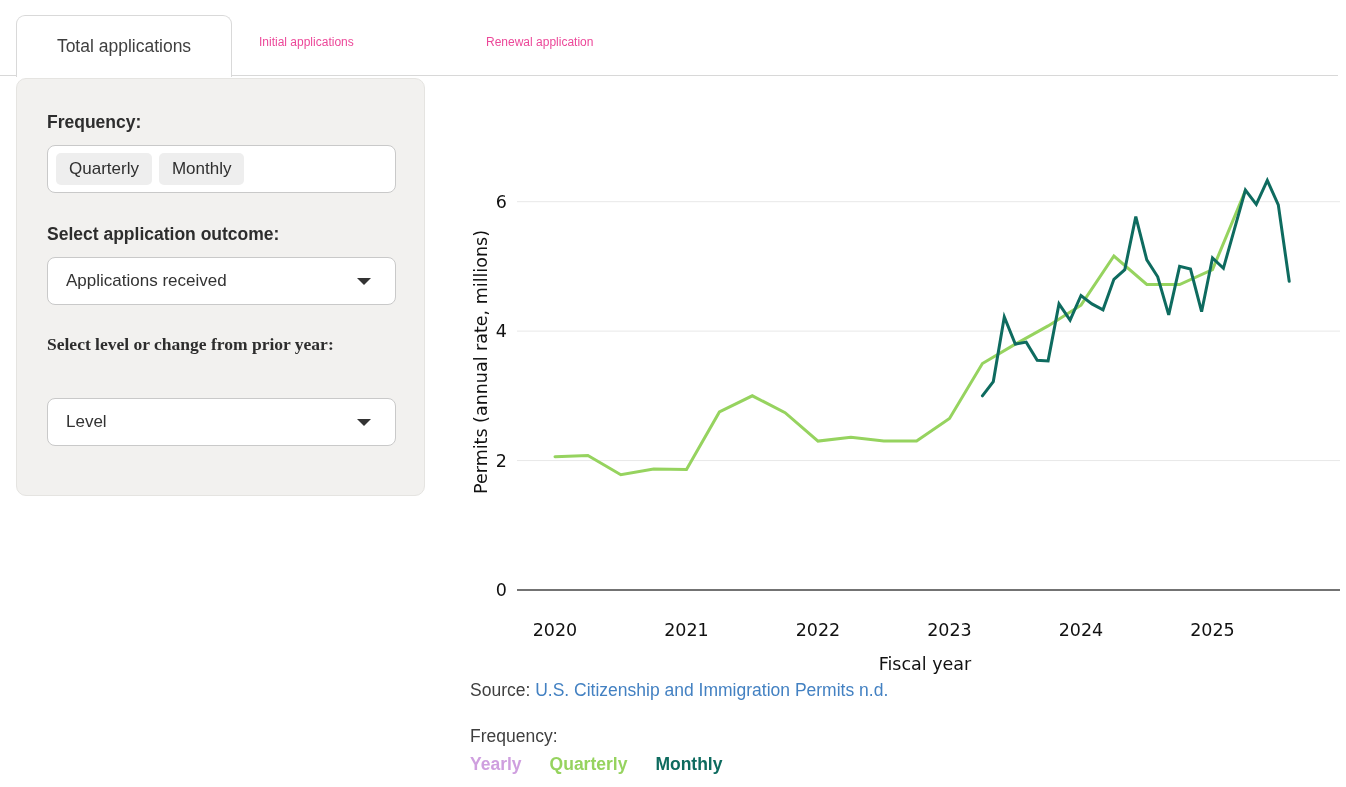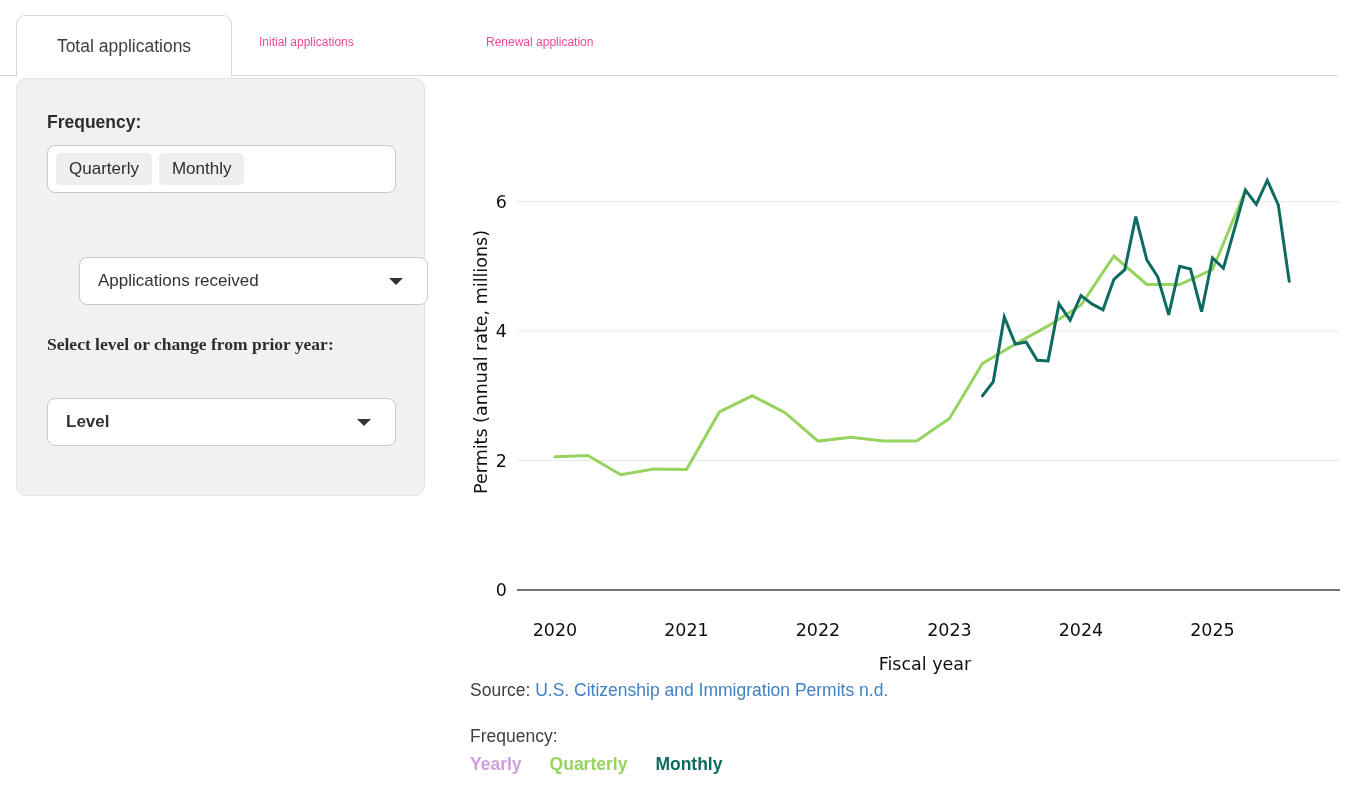--- a/index.html
+++ b/index.html
@@ -68,6 +68,7 @@
     <span class="pill">Monthly</span>
   </div>
 
+  <div class="panel-label lbl-outcome">Select application outcome:</div>
   <div class="field dropdown dd-outcome">
     <span>Applications received</span>
     <span class="dd-caret"></span>

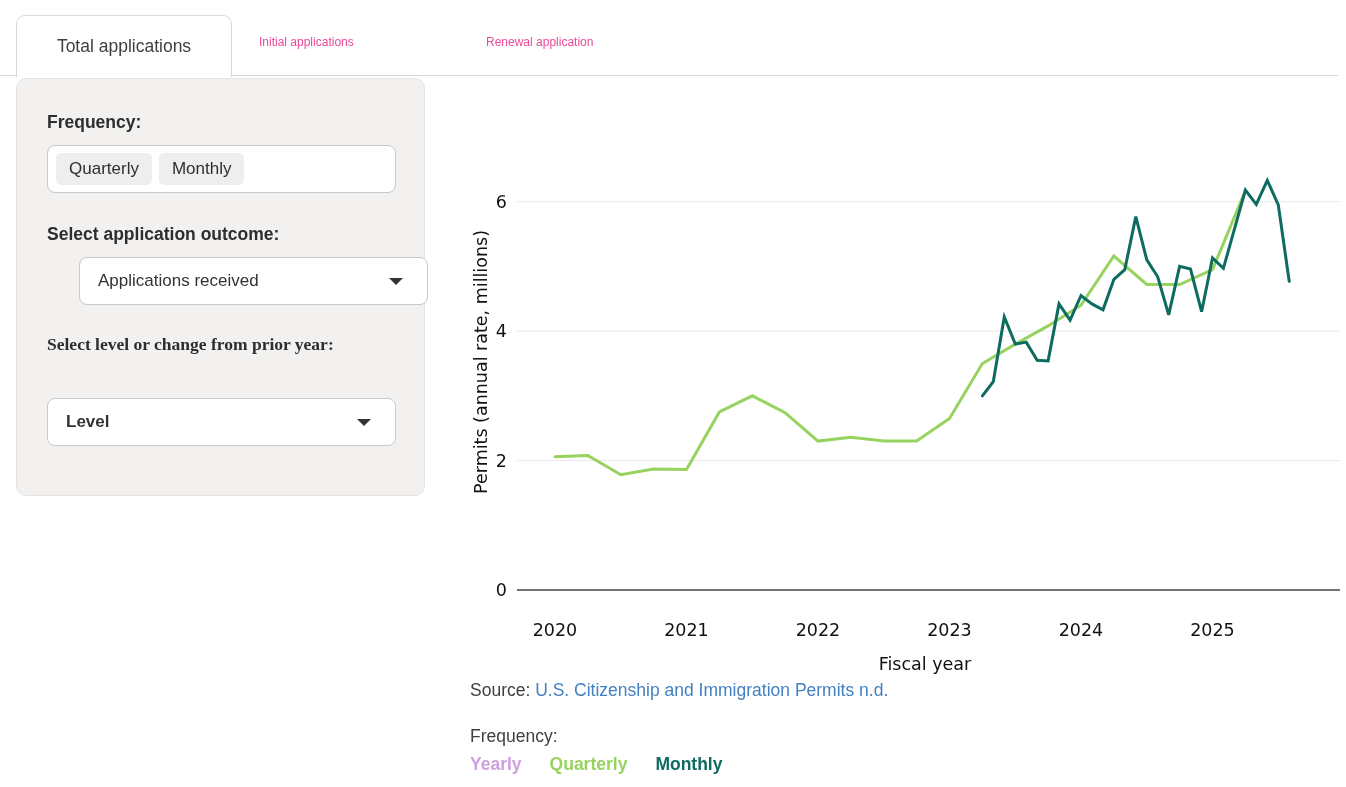--- a/index.html
+++ b/index.html
@@ -34,7 +34,7 @@
   .field-pills { top:66px; display:flex; align-items:center; gap:7px; padding:0 8px; }
   .pill { background:#eeeeee; border-radius:5px; padding:6px 13px; font-size:17px; color:#2f2f2f; cursor:pointer; }
   .dropdown { display:flex; align-items:center; padding:0 18px; font-size:17px; color:#333; cursor:pointer; }
-  .dd-outcome { top:178px;margin-left:32px; }
+  .dd-outcome { top:178px; }
   .dd-level   { top:319px;font-weight:bold; }
   .dd-caret {
     position:absolute; right:24px; top:50%; margin-top:-3px; width:0; height:0;

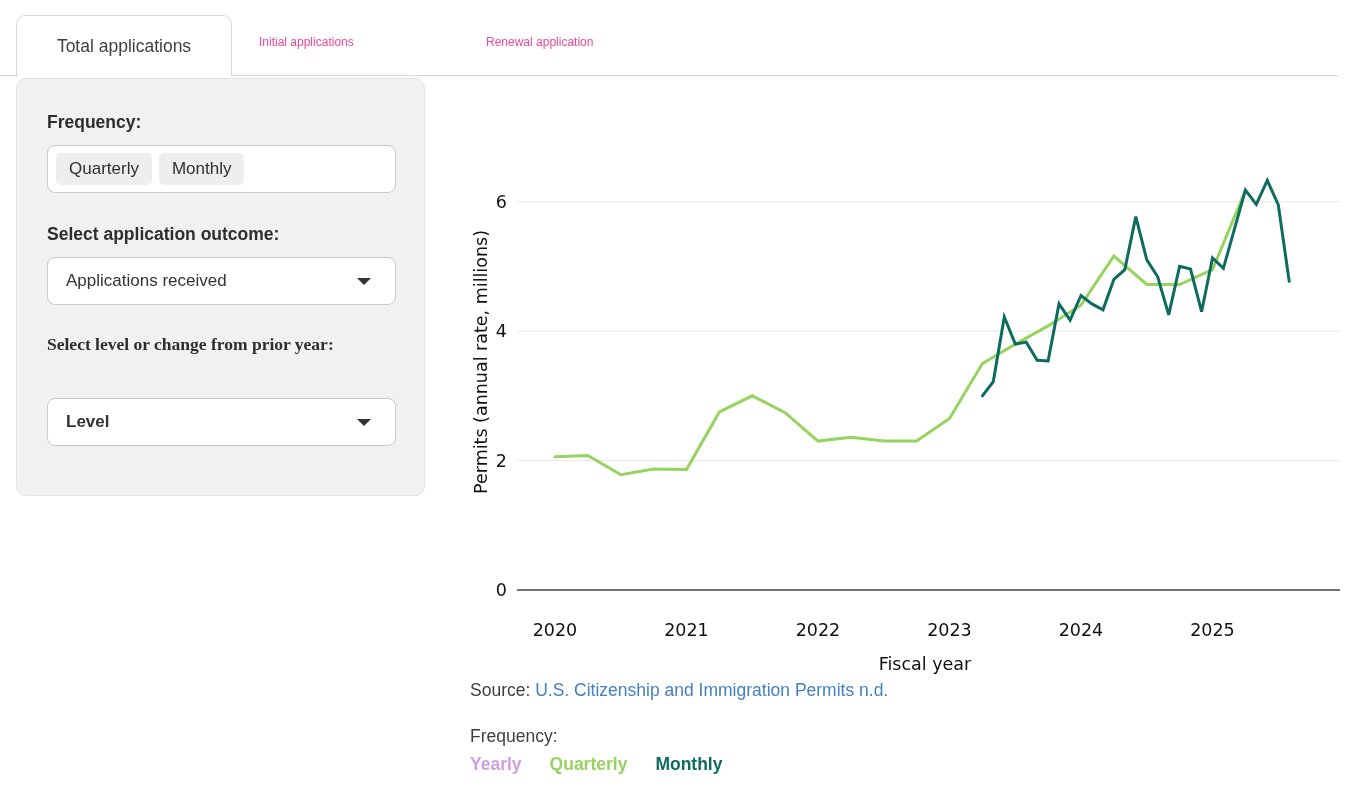--- a/index.html
+++ b/index.html
@@ -35,7 +35,7 @@
   .pill { background:#eeeeee; border-radius:5px; padding:6px 13px; font-size:17px; color:#2f2f2f; cursor:pointer; }
   .dropdown { display:flex; align-items:center; padding:0 18px; font-size:17px; color:#333; cursor:pointer; }
   .dd-outcome { top:178px; }
-  .dd-level   { top:319px;font-weight:bold; }
+  .dd-level   { top:319px; }
   .dd-caret {
     position:absolute; right:24px; top:50%; margin-top:-3px; width:0; height:0;
     border-left:7px solid transparent; border-right:7px solid transparent; border-top:7px solid #333;

